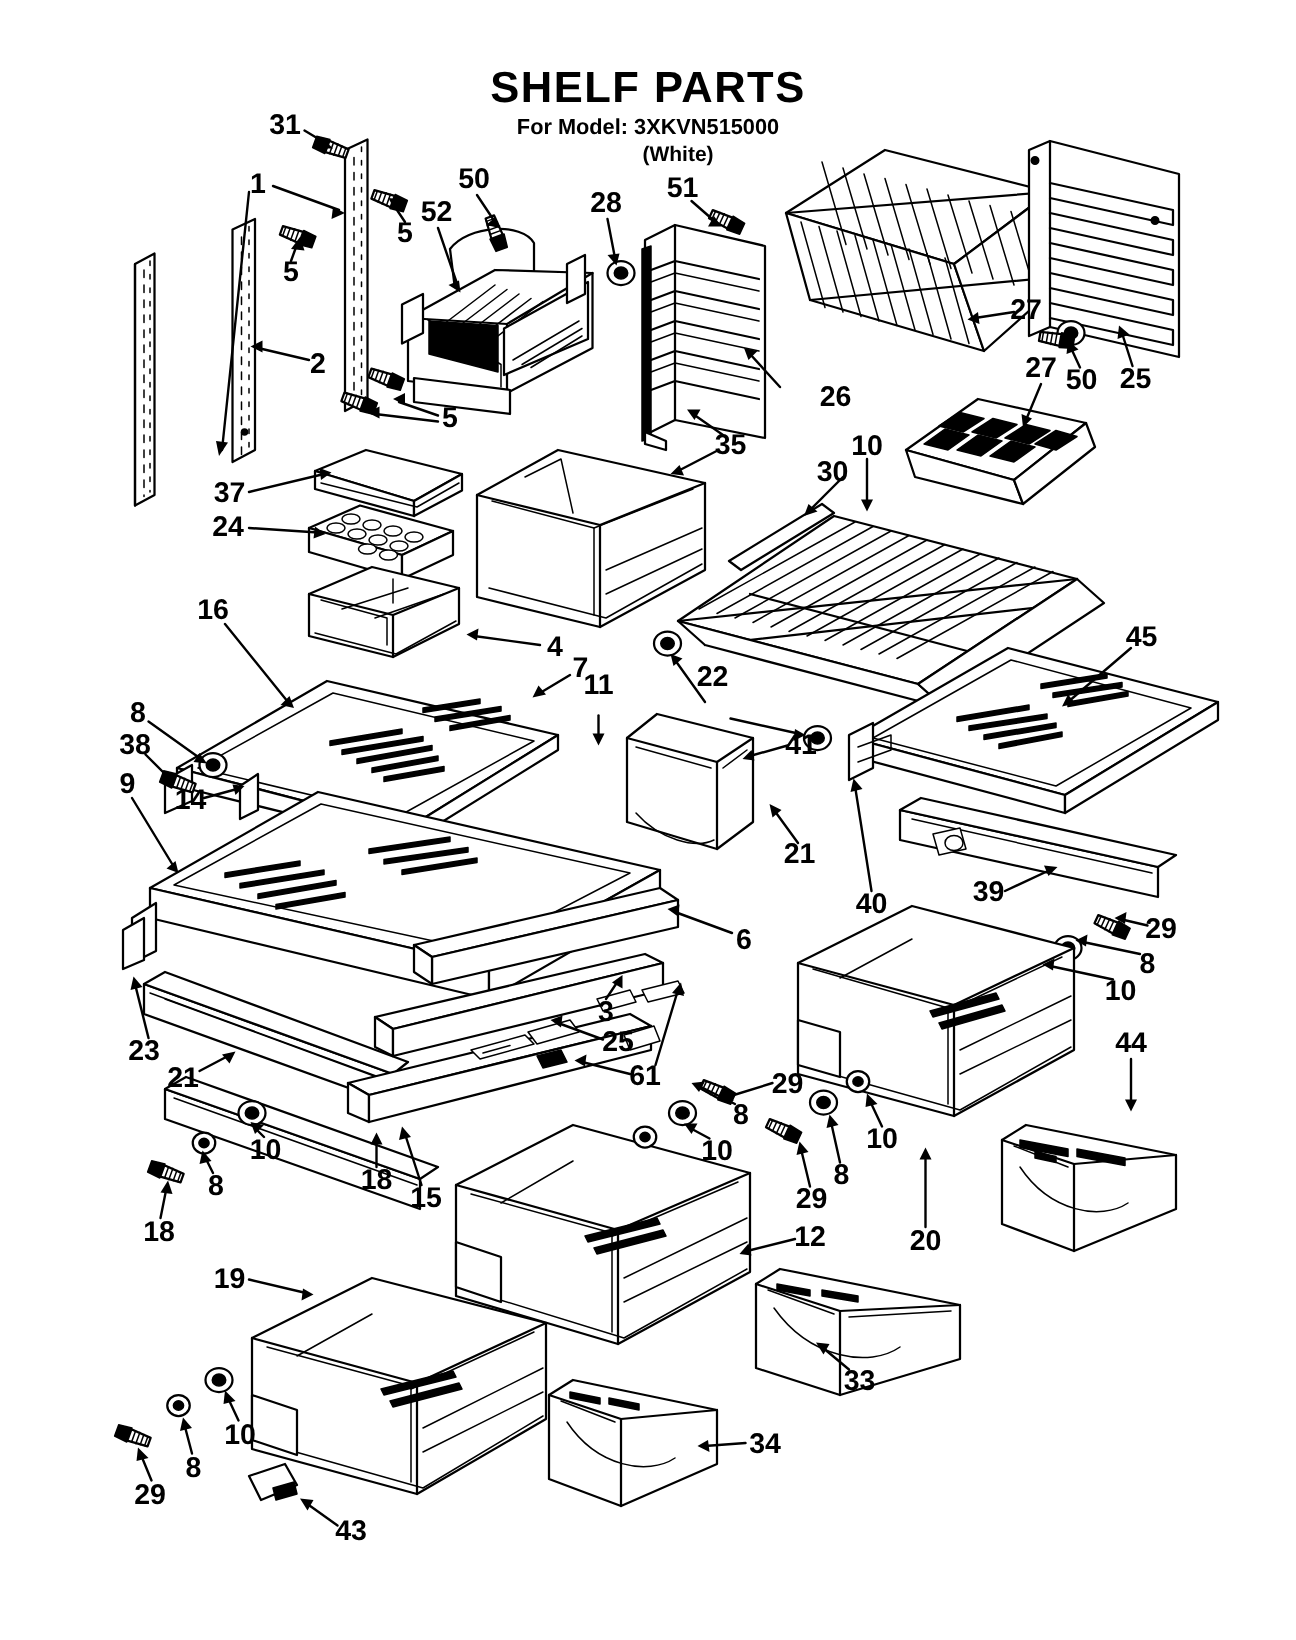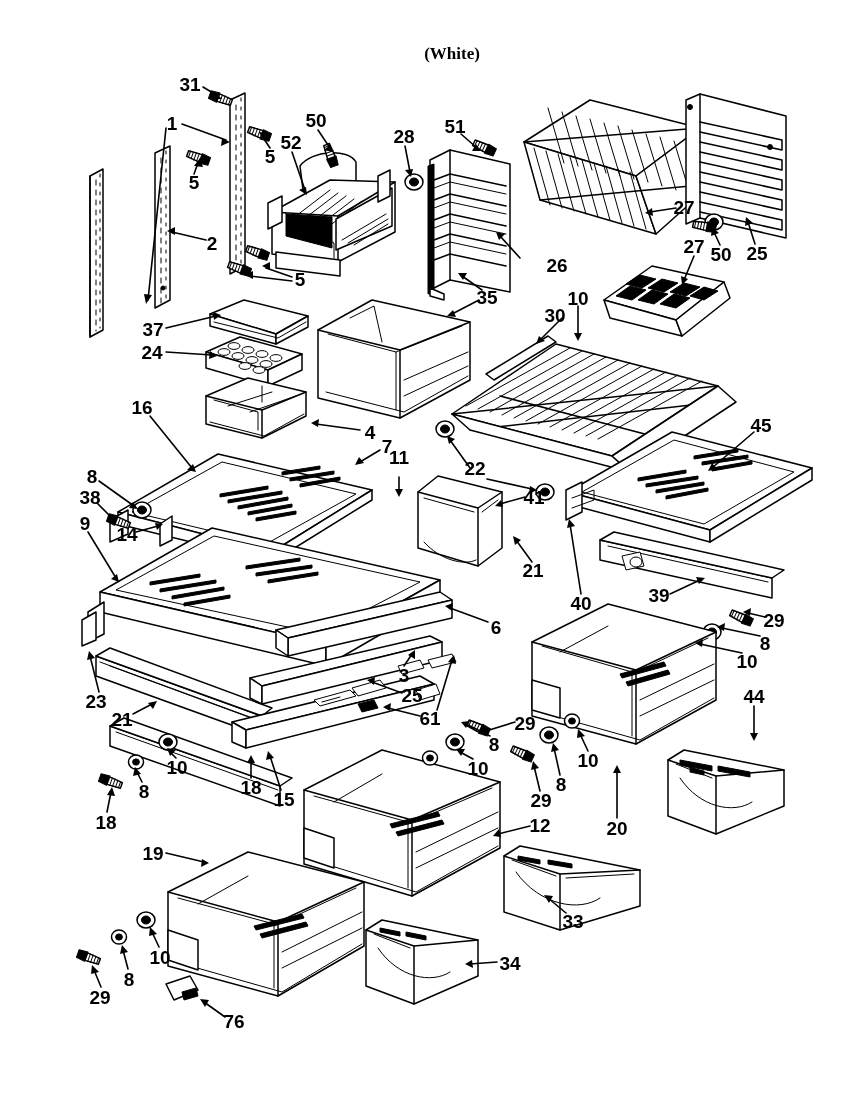--- a/index.html
+++ b/index.html
@@ -46,6 +46,7 @@
 <div id="diagram-root">
 
   <div id="title-block">
+    <div id="doc-title">SHELF PARTS</div>
     <div id="doc-finish">(White)</div>
   </div>
 

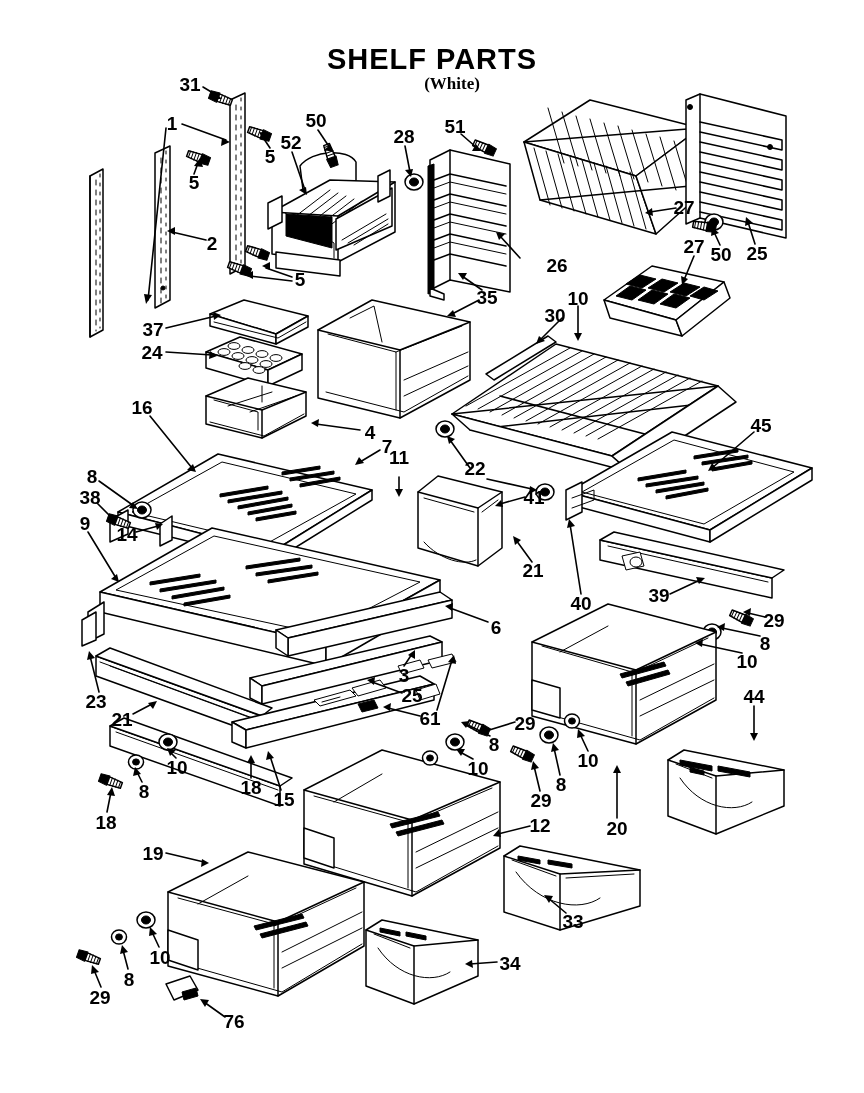--- a/index.html
+++ b/index.html
@@ -47,6 +47,7 @@
 
   <div id="title-block">
     <div id="doc-title">SHELF PARTS</div>
+    <div id="doc-model">For Model: 3XKVN515000</div>
     <div id="doc-finish">(White)</div>
   </div>
 

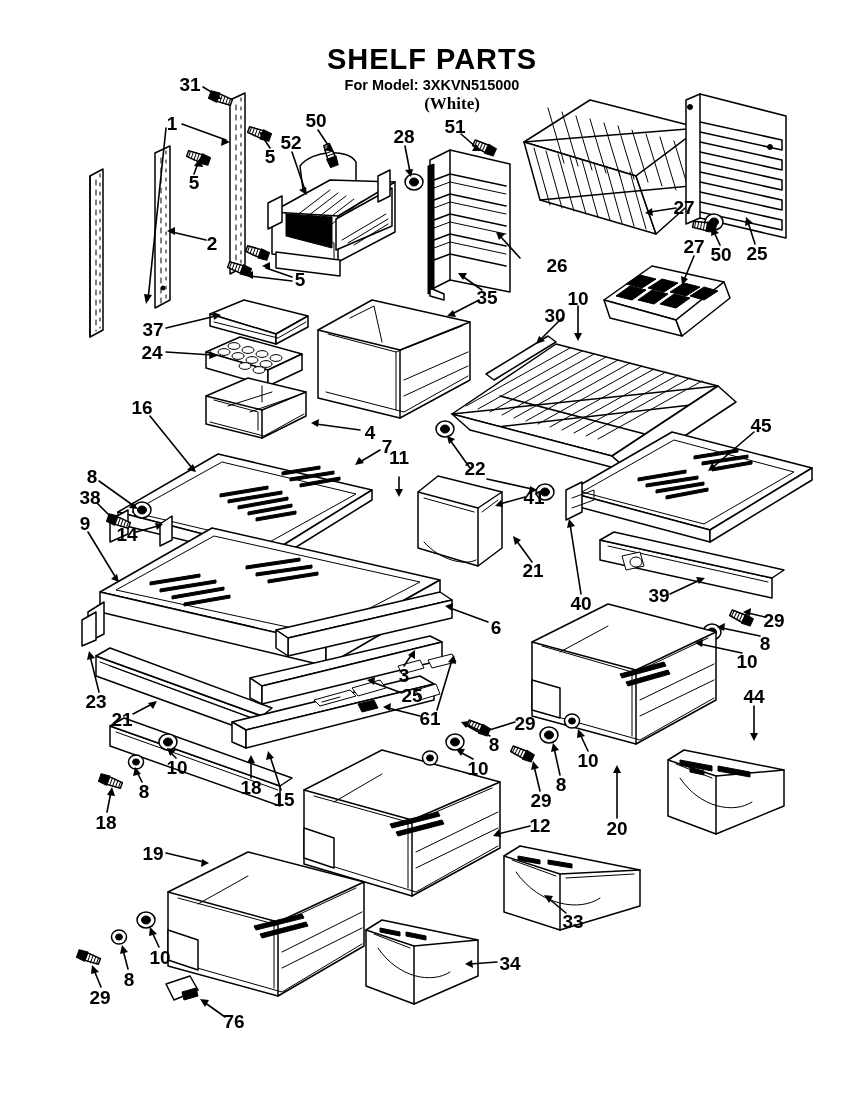--- a/index.html
+++ b/index.html
@@ -20,8 +20,8 @@
     font-family:"Liberation Sans", sans-serif;
   }
   #doc-finish{
-    font-size:17px;font-weight:bold;line-height:1.15;
-    font-family:Liberation Serif, serif;
+    font-size:14px;font-weight:bold;line-height:1.15;
+    font-family:Liberation Sans, sans-serif;
     margin-left:40px;
   }
   .callout{

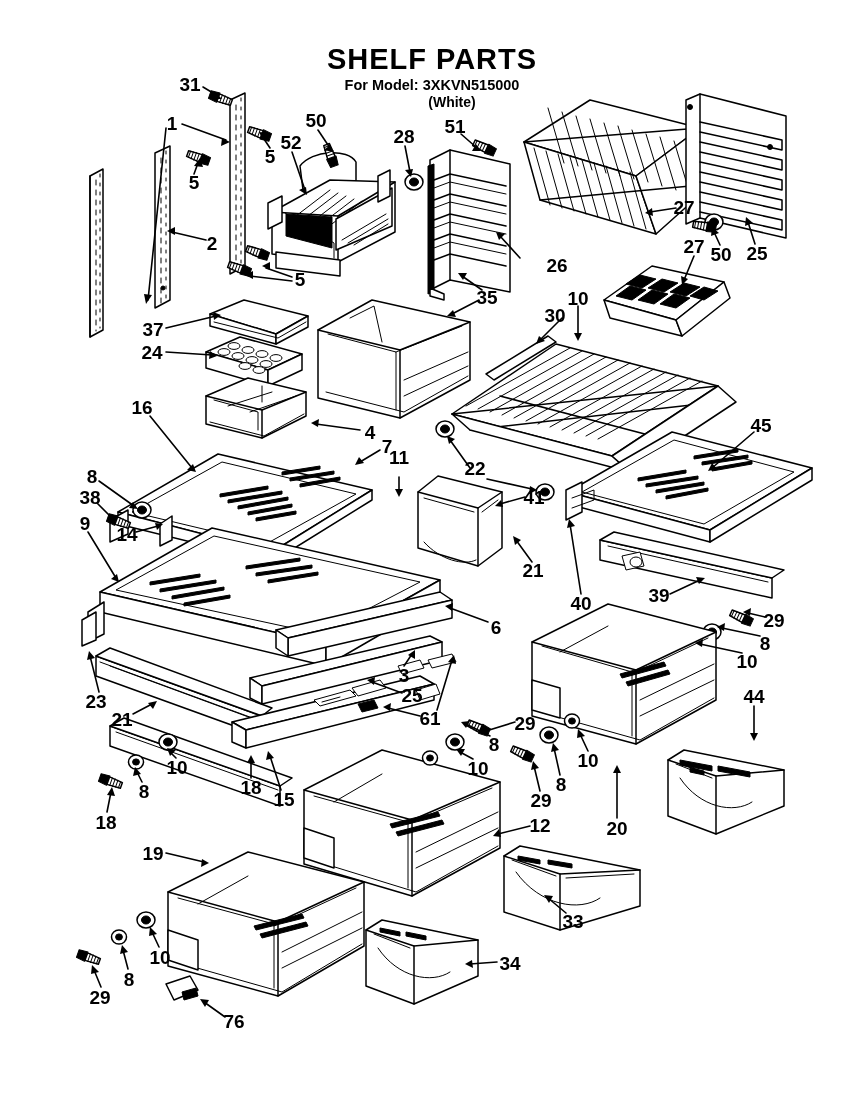--- a/index.html
+++ b/index.html
@@ -749,7 +749,7 @@
     <span class="callout" style="left:761px;top:425px">45</span>
     <span class="callout" style="left:399px;top:457px">11</span>
     <span class="callout" style="left:92px;top:476px">8</span>
-    <span class="callout" style="left:475px;top:468px">22</span>
+    <span class="callout" style="left:475px;top:452px">22</span>
     <span class="callout" style="left:534px;top:497px">41</span>
     <span class="callout" style="left:90px;top:497px">38</span>
     <span class="callout" style="left:85px;top:523px">9</span>

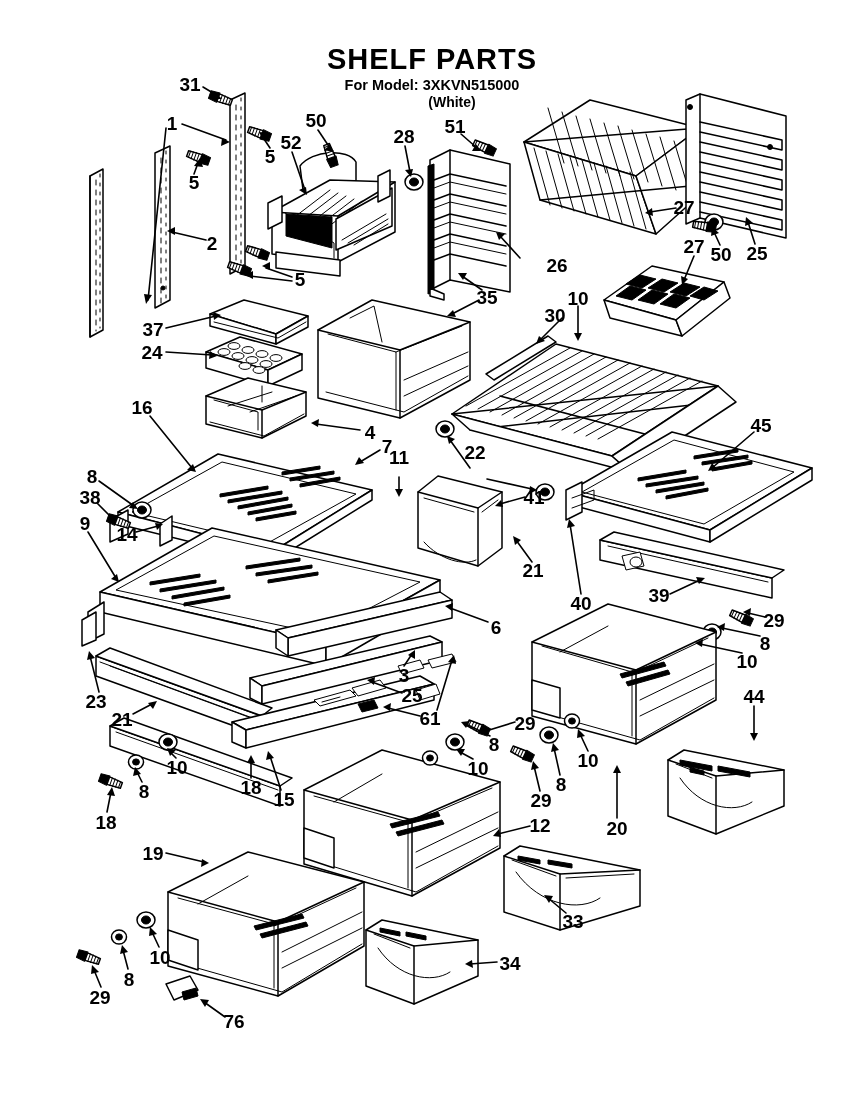--- a/index.html
+++ b/index.html
@@ -786,7 +786,7 @@
     <span class="callout" style="left:160px;top:957px">10</span>
     <span class="callout" style="left:129px;top:979px">8</span>
     <span class="callout" style="left:100px;top:997px">29</span>
-    <span class="callout" style="left:234px;top:1021px">76</span>
+    <span class="callout" style="left:234px;top:1021px">43</span>
   </div>
 
 </div>

